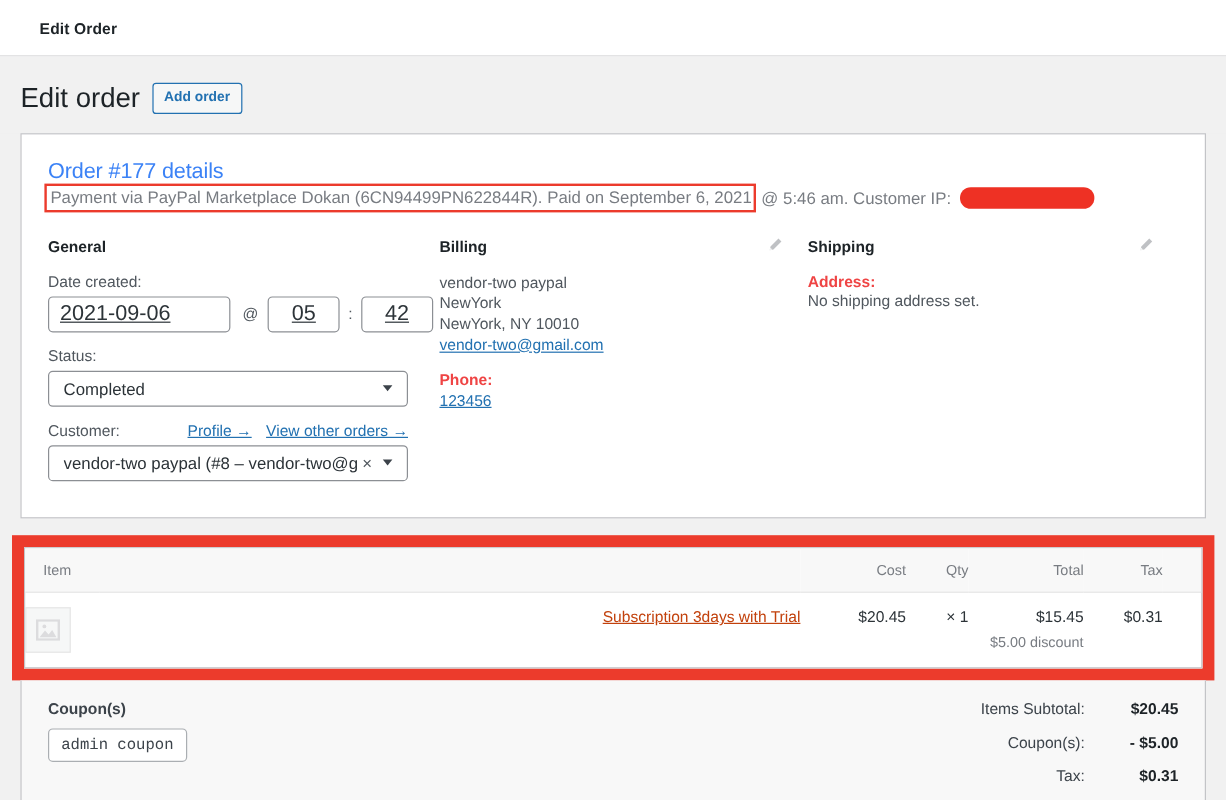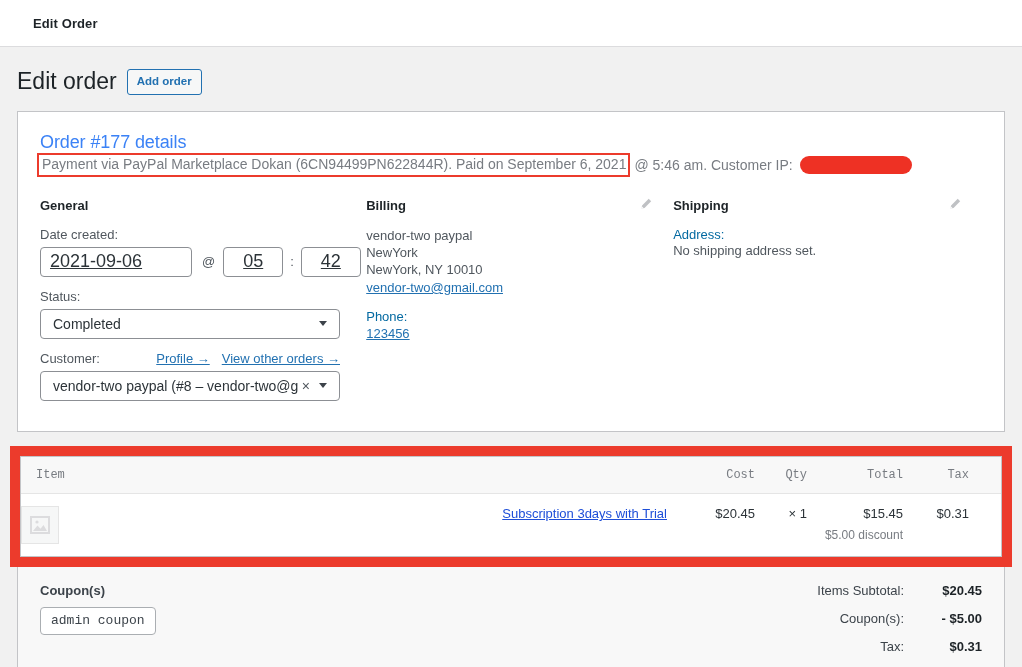--- a/index.html
+++ b/index.html
@@ -209,7 +209,7 @@
   
   .addr-line { font-size: 13px; color: #50575e; line-height: 17px; }
   .sub-label {
-    font-size: 13px; font-weight: normal; color: #0369a1;
+    font-size: 13px; font-weight: bold; color: #ef4444;
     margin-top: 14px;
   }
   .link-blue {

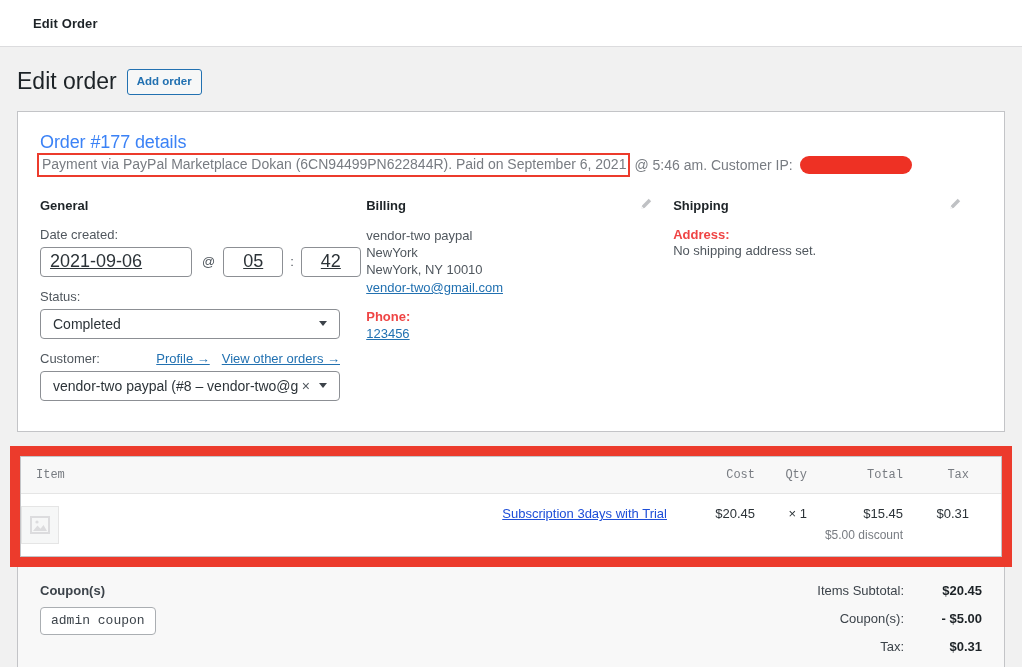--- a/index.html
+++ b/index.html
@@ -245,7 +245,6 @@
     text-align: right;
     padding: 11px 0 11px 0;
     height: 37px;
-    font-family: Liberation Mono, monospace;
   }
   table.items thead th.th-item { text-align: left; padding-left: 15px; }
   table.items tbody td {

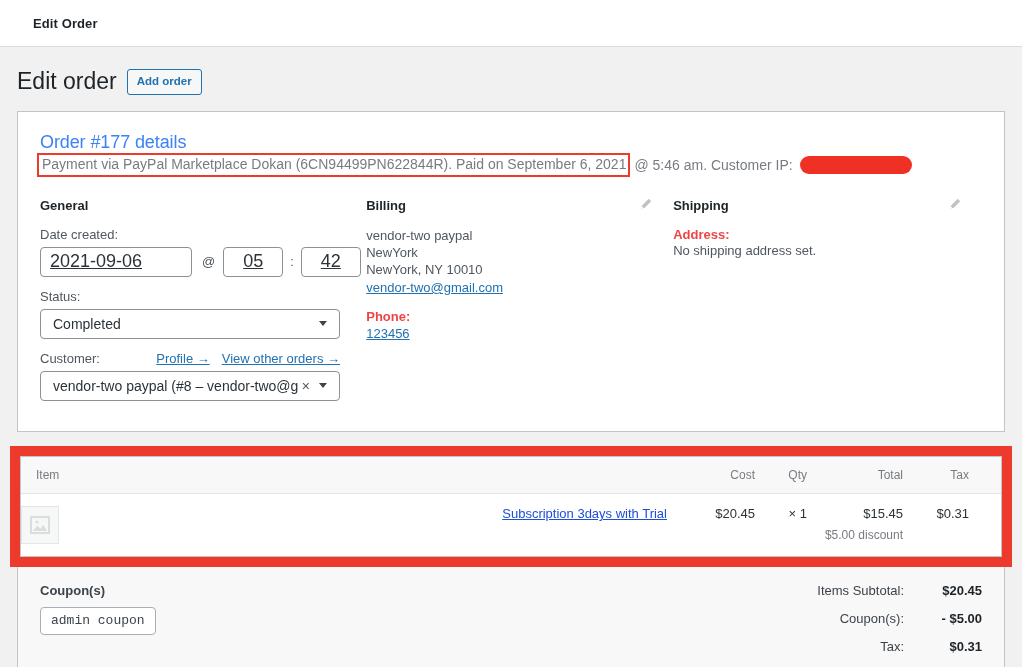--- a/index.html
+++ b/index.html
@@ -263,7 +263,7 @@
   }
   td.td-name { text-align: left; padding-left: 8px; padding-top: 17px; }
   td.td-name a {
-    color: #1d4ed8;
+    color: #c2410c;
     text-decoration: underline;
     font-size: 13px;
     cursor: pointer;

